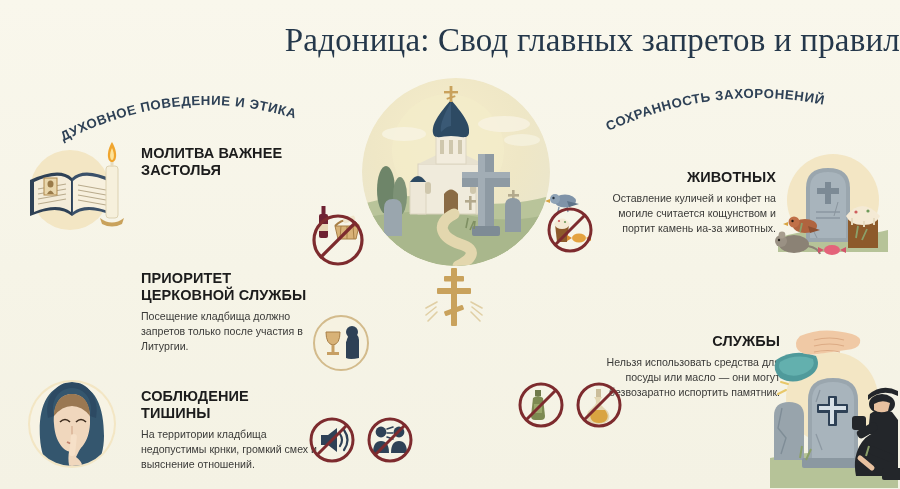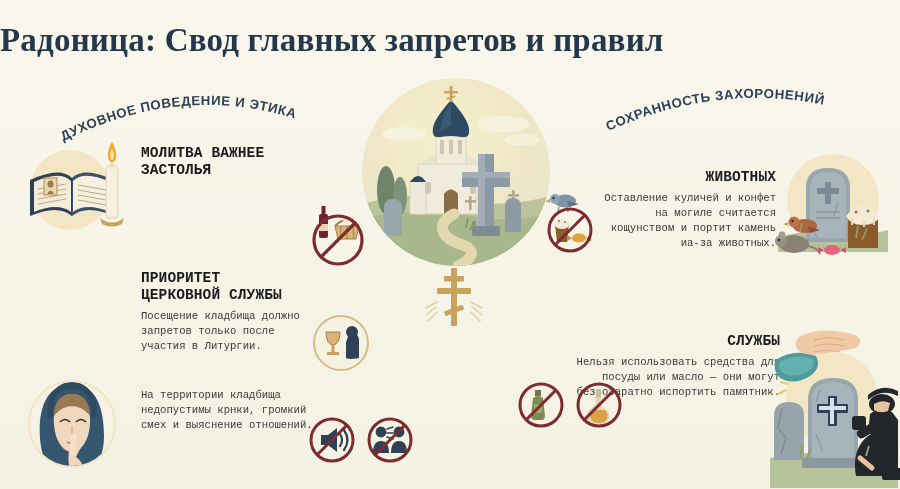--- a/index.html
+++ b/index.html
@@ -13,9 +13,9 @@
 
   
   .title{
-    position:absolute;top:22px;left:0;width:900px;text-align:left;
+    position:absolute;top:22px;left:0;width:900px;text-align:right;
     font-family:"Liberation Serif", serif;
-    font-size:33px;font-weight:700;color:#25384b;letter-spacing:.2px;
+    font-size:33px;font-weight:400;color:#25384b;letter-spacing:.2px;
     white-space:nowrap;
   }
 

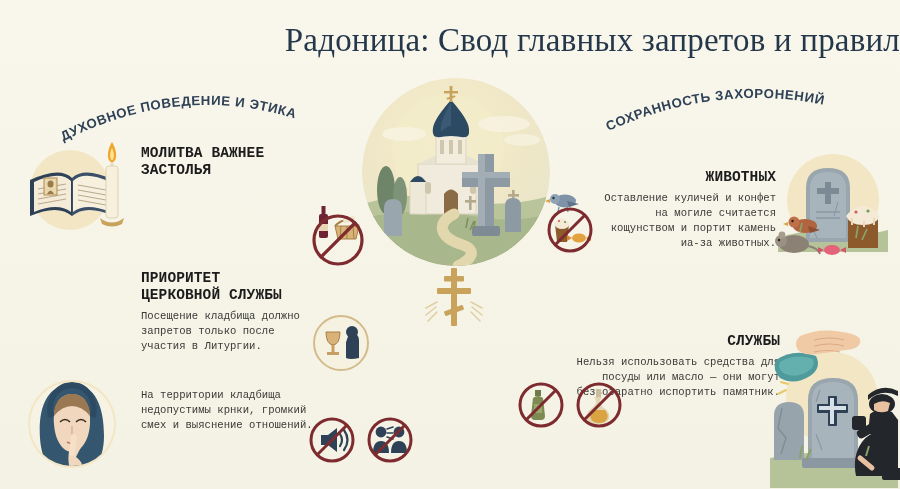--- a/index.html
+++ b/index.html
@@ -34,7 +34,7 @@
   .mid-cross{position:absolute;left:424px;top:262px;width:60px;height:66px;}
 
   
-  .block{position:absolute;font-family:Liberation Mono, monospace;}
+  .block{position:absolute;}
   .b-title{
     font-size:14.5px;font-weight:700;color:#1c1c1c;line-height:1.18;
     letter-spacing:.1px;margin:0 0 5px 0;

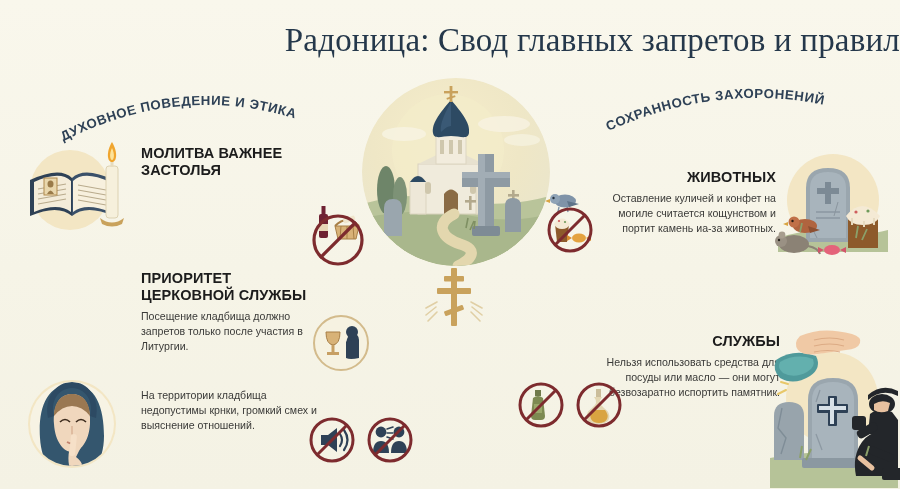--- a/index.html
+++ b/index.html
@@ -283,6 +283,9 @@
   </div>
 
   <div class="block" style="left:141px;top:388px;width:180px;">
+    <div class="b-title">
+      <span>СОБЛЮДЕНИЕ ТИШИНЫ</span>
+    </div>
     <p class="b-body">На территории кладбища недопустимы крнки, громкий смех и выяснение отношений.</p>
   </div>
 

